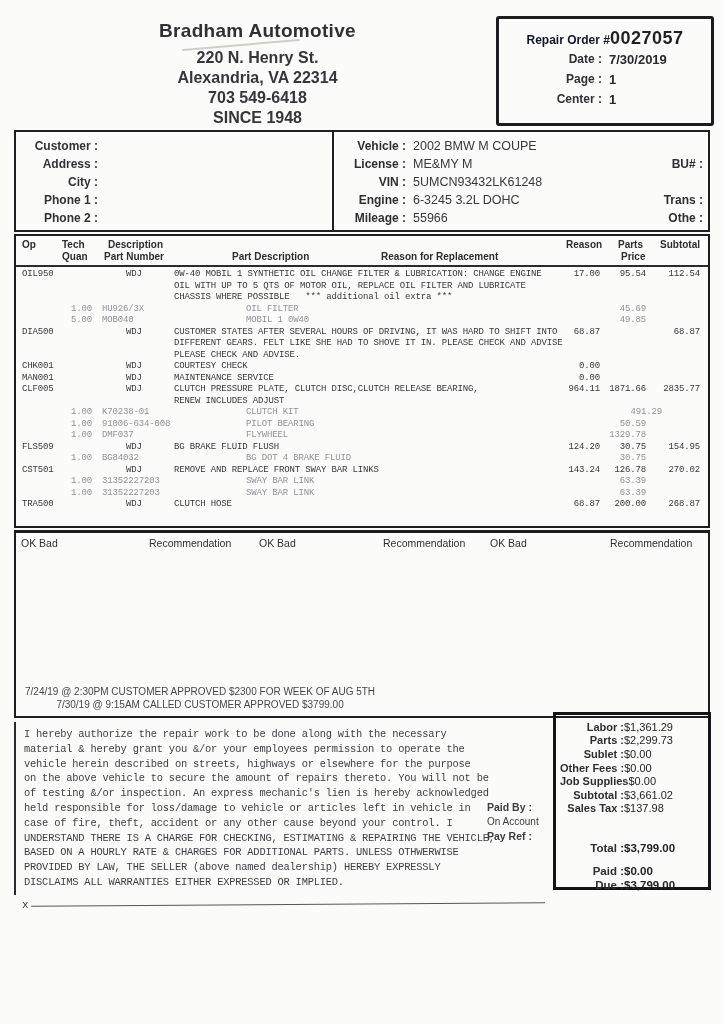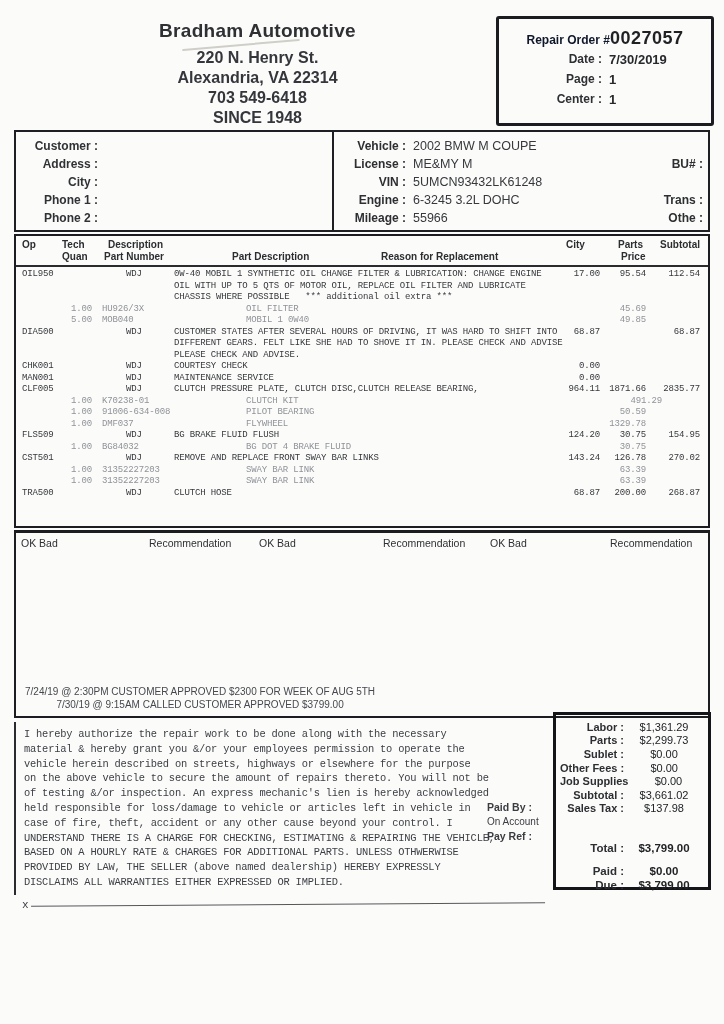--- a/index.html
+++ b/index.html
@@ -146,7 +146,7 @@
       <span class="ih" style="left:6px;top:3px">Op</span>
       <span class="ih" style="left:46px;top:3px">Tech</span>
       <span class="ih" style="left:92px;top:3px">Description</span>
-      <span class="ih" style="left:550px;top:3px">City</span>
+      <span class="ih" style="left:550px;top:3px">Reason</span>
       <span class="ih" style="left:602px;top:3px">Parts</span>
       <span class="ih" style="left:644px;top:3px">Subtotal</span>
       <span class="ih" style="left:46px;top:15px">Quan</span>

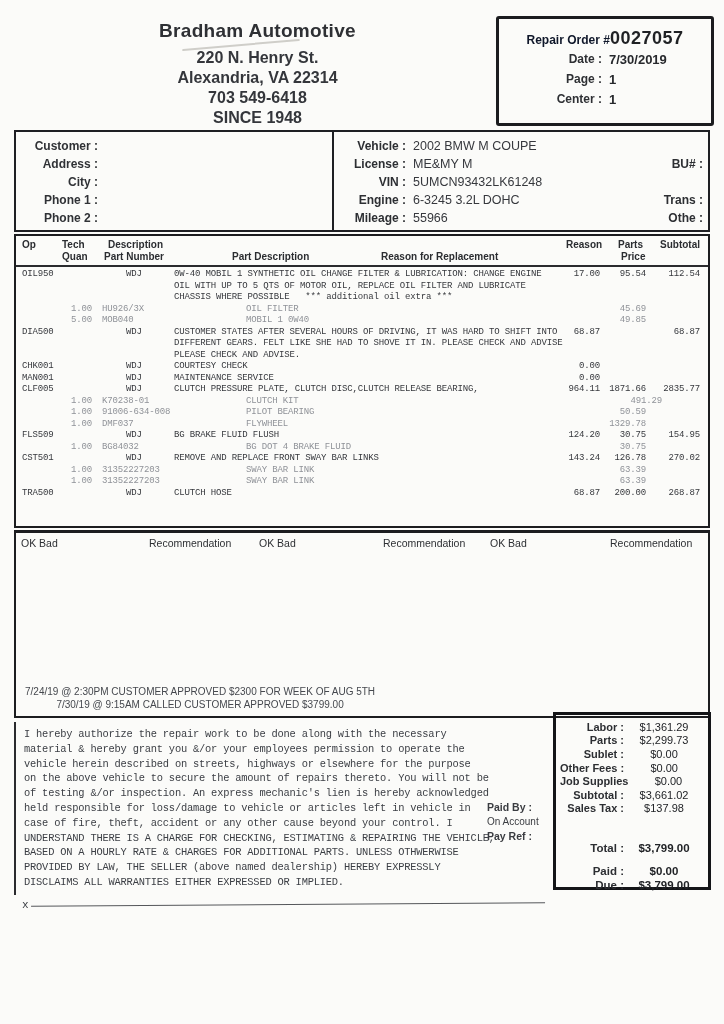--- a/index.html
+++ b/index.html
@@ -215,6 +215,9 @@
           <span class="cell ra" style="left: 0px; width: 684px;">2835.77</span>
           <span class="cell" style="left: 158px;">CLUTCH PRESSURE PLATE, CLUTCH DISC,CLUTCH RELEASE BEARING,</span>
         </div>
+        <div class="tline">
+          <span class="cell" style="left: 158px;">RENEW INCLUDES ADJUST</span>
+        </div>
         <div class="tline faded">
           <span class="cell ra" style="left: 0px; width: 76px;">1.00</span>
           <span class="cell" style="left: 86px;">K70238-01</span>

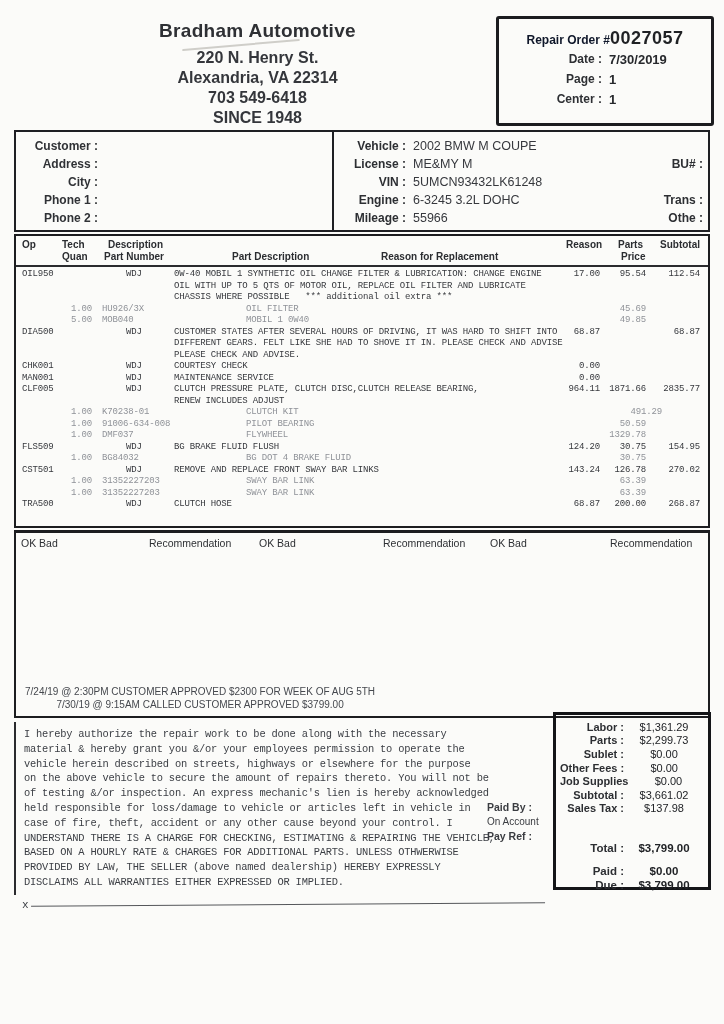--- a/index.html
+++ b/index.html
@@ -62,7 +62,7 @@
               border:3px solid #141518;box-sizing:border-box;padding:5px 4px 0 4px;}
   .t-row{display:grid;grid-template-columns:1fr 80px;height:13.6px;align-items:center;}
   .t-label{text-align:right;font-size:11px;font-weight:bold;color:#2c2e32;white-space:nowrap;}
-  .t-value{text-align:center;font-size:11px;color:#212327;white-space:nowrap;}
+  .t-value{text-align:left;font-size:11px;color:#212327;white-space:nowrap;}
   .g-row{height:14.5px;}
   .g-row .t-label{font-size:11.5px;}
   .g-row .t-value{font-size:11.5px;font-weight:bold;}

